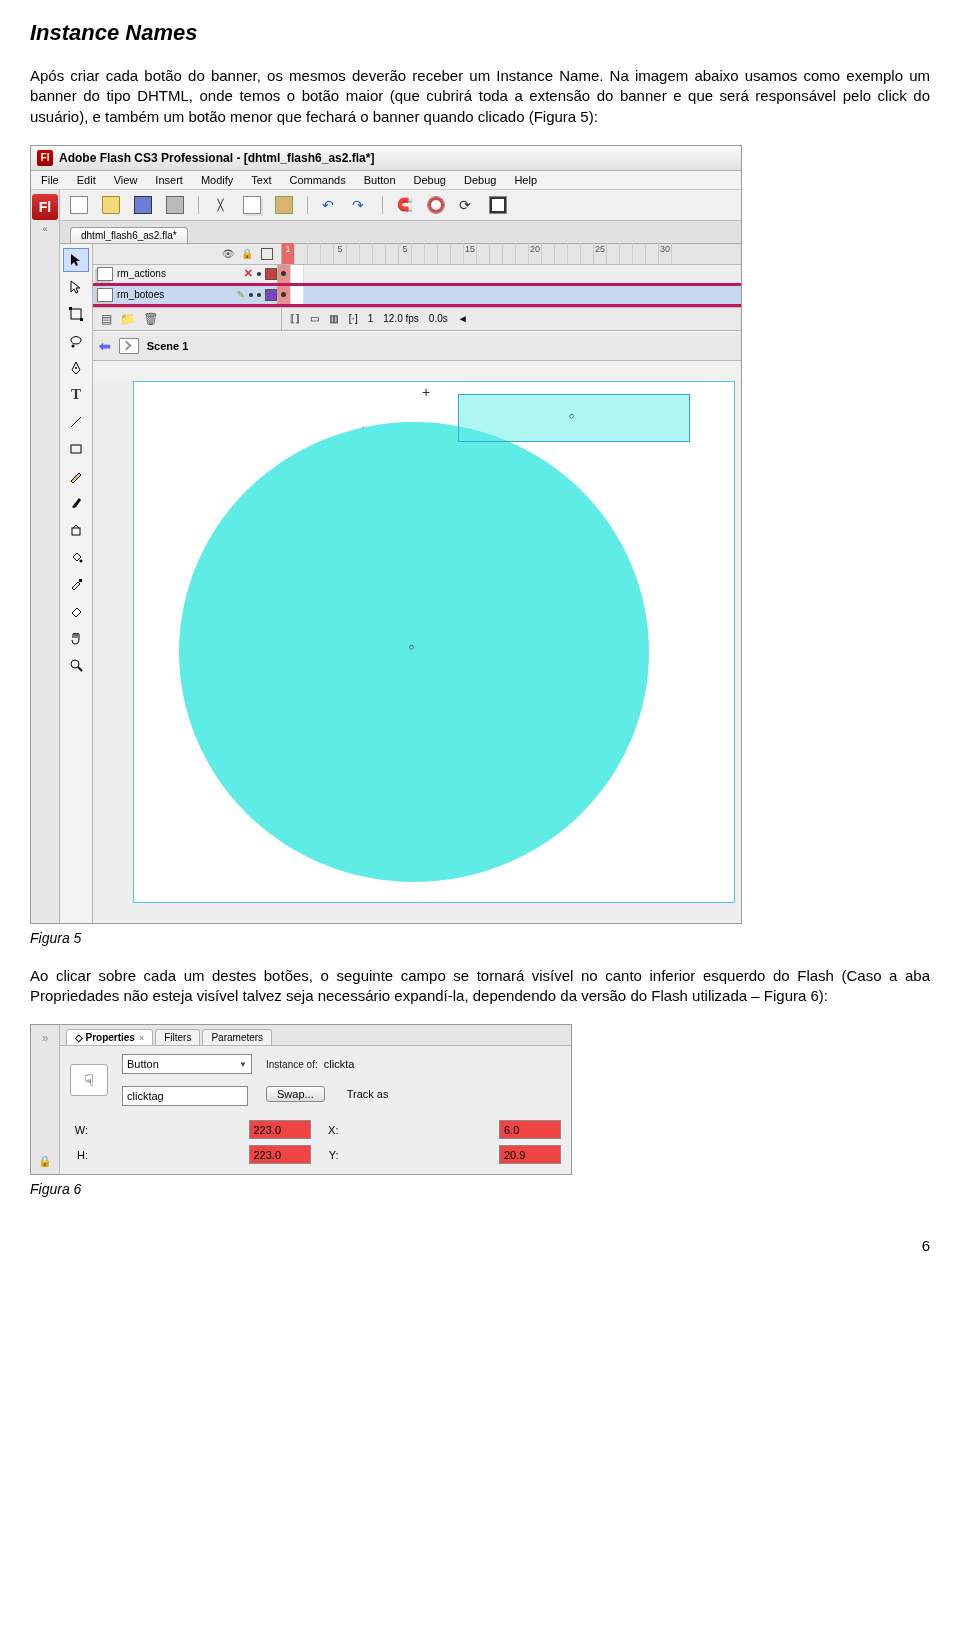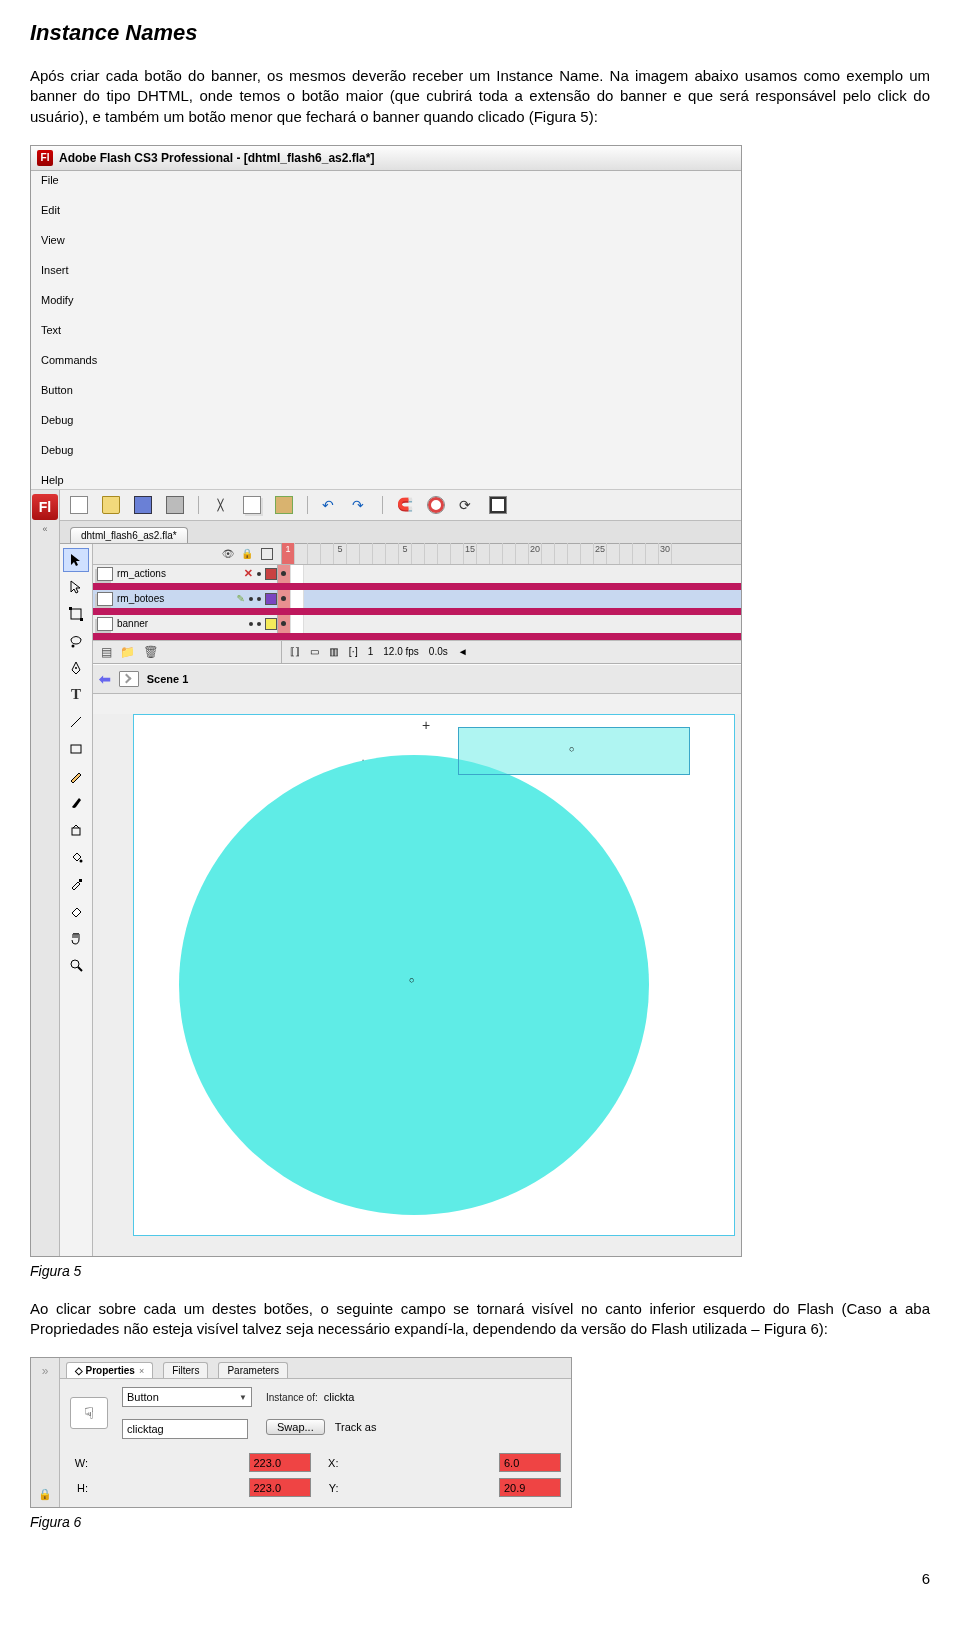--- a/index.html
+++ b/index.html
@@ -67,7 +67,6 @@
     padding: 3px 10px;
     background: #f3f3f3;
     border-bottom: 1px solid #c8c8c8;
-    flex-direction: column;
   }
   .mainrow { display: flex; }
   .fl-side {

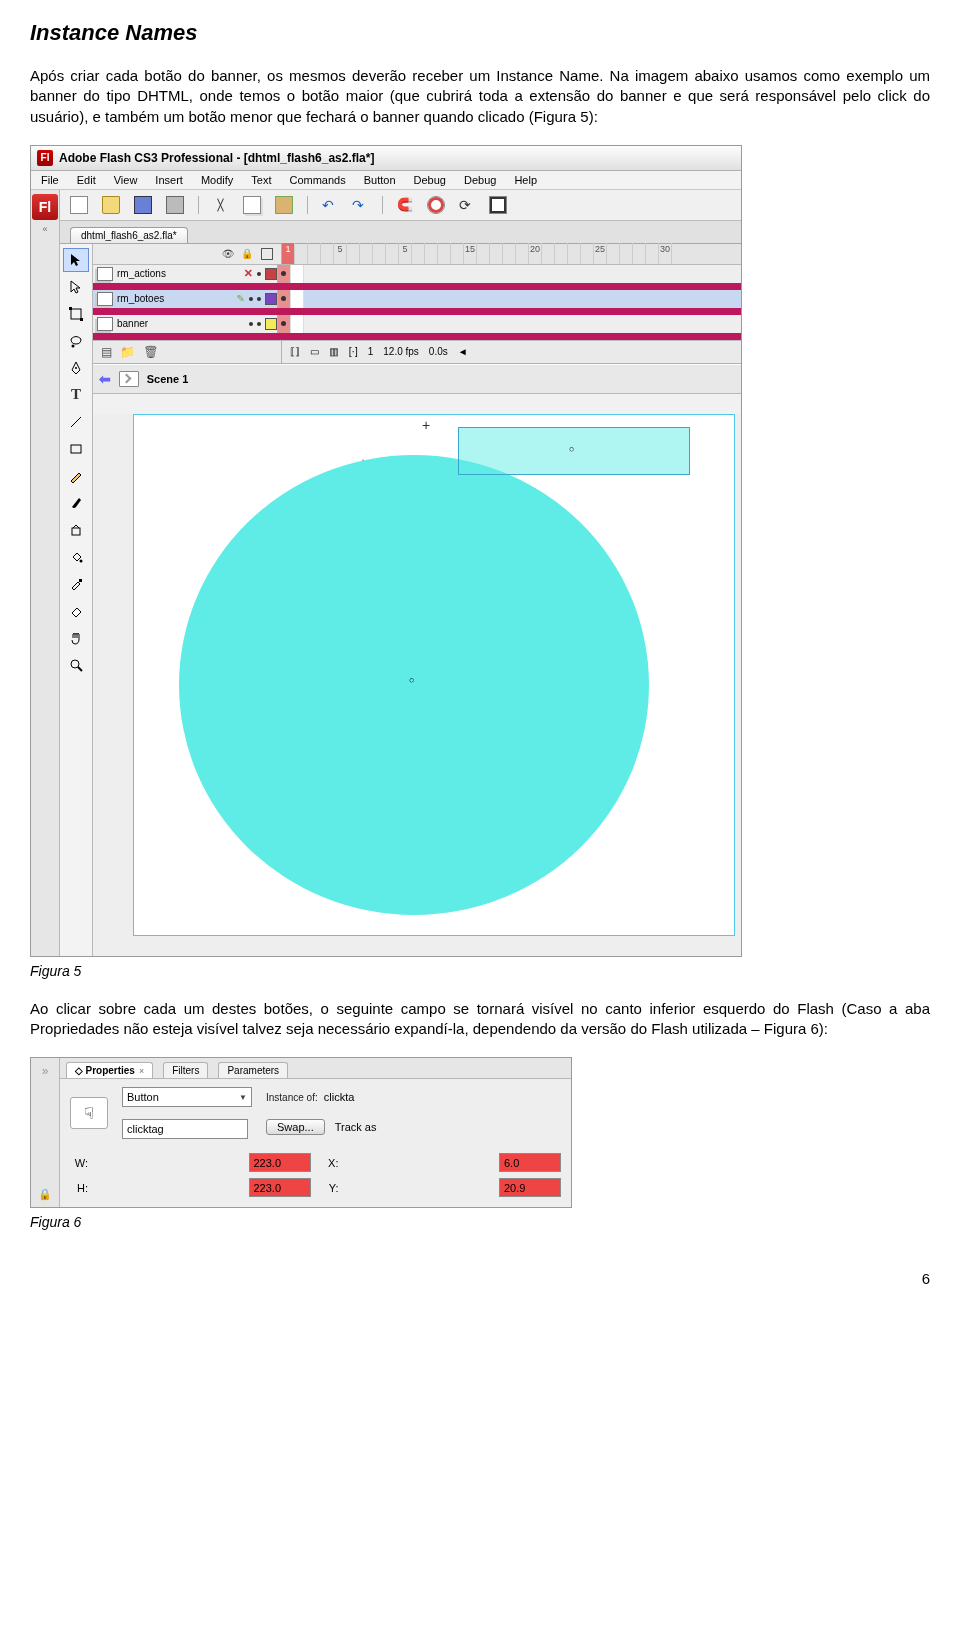--- a/index.html
+++ b/index.html
@@ -187,7 +187,7 @@
   }
   .tl-framehead .fcol.red { background:#e56b6b; color:#fff;}
   .tl-rows { }
-  .tl-row { display:flex; height:18px; border-bottom:7px solid #be185d;}
+  .tl-row { display:flex; height:18px; border-bottom:3px solid #be185d;}
   .tl-row.sel { background:#c8d8f0; }
   .layercell {
     width: 180px; display:flex; align-items:center;

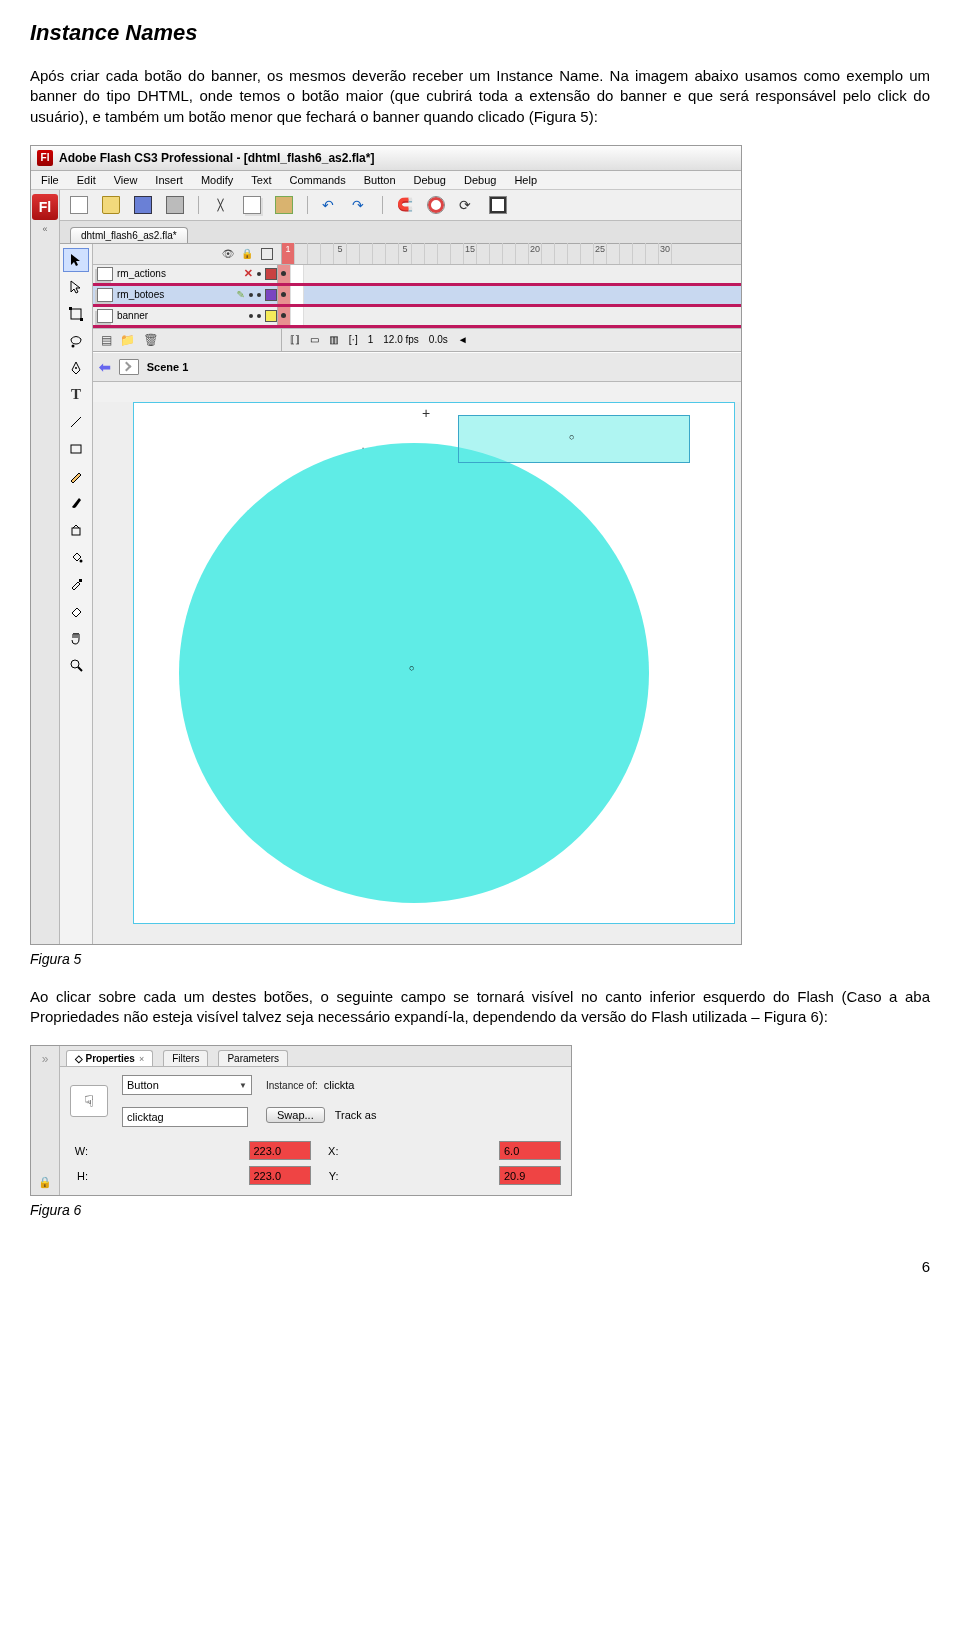--- a/index.html
+++ b/index.html
@@ -542,20 +542,6 @@
                   <span class="dot"></span>
                   <span class="dot"></span>
                   <span class="sq purple"></span>
-                </div>
-                <div class="framecell">
-                    <div class="fc cur key"></div>
-                    <div class="fc white"></div>
-                  </div>
-              </div>
-              <div class="tl-row">
-                <div class="layercell">
-                  <span class="layer-icn"></span>
-                  <span>banner</span>
-                  <span style="flex:1"></span>
-                  <span class="dot"></span>
-                  <span class="dot"></span>
-                  <span class="sq yellow"></span>
                 </div>
                 <div class="framecell">
                     <div class="fc cur key"></div>

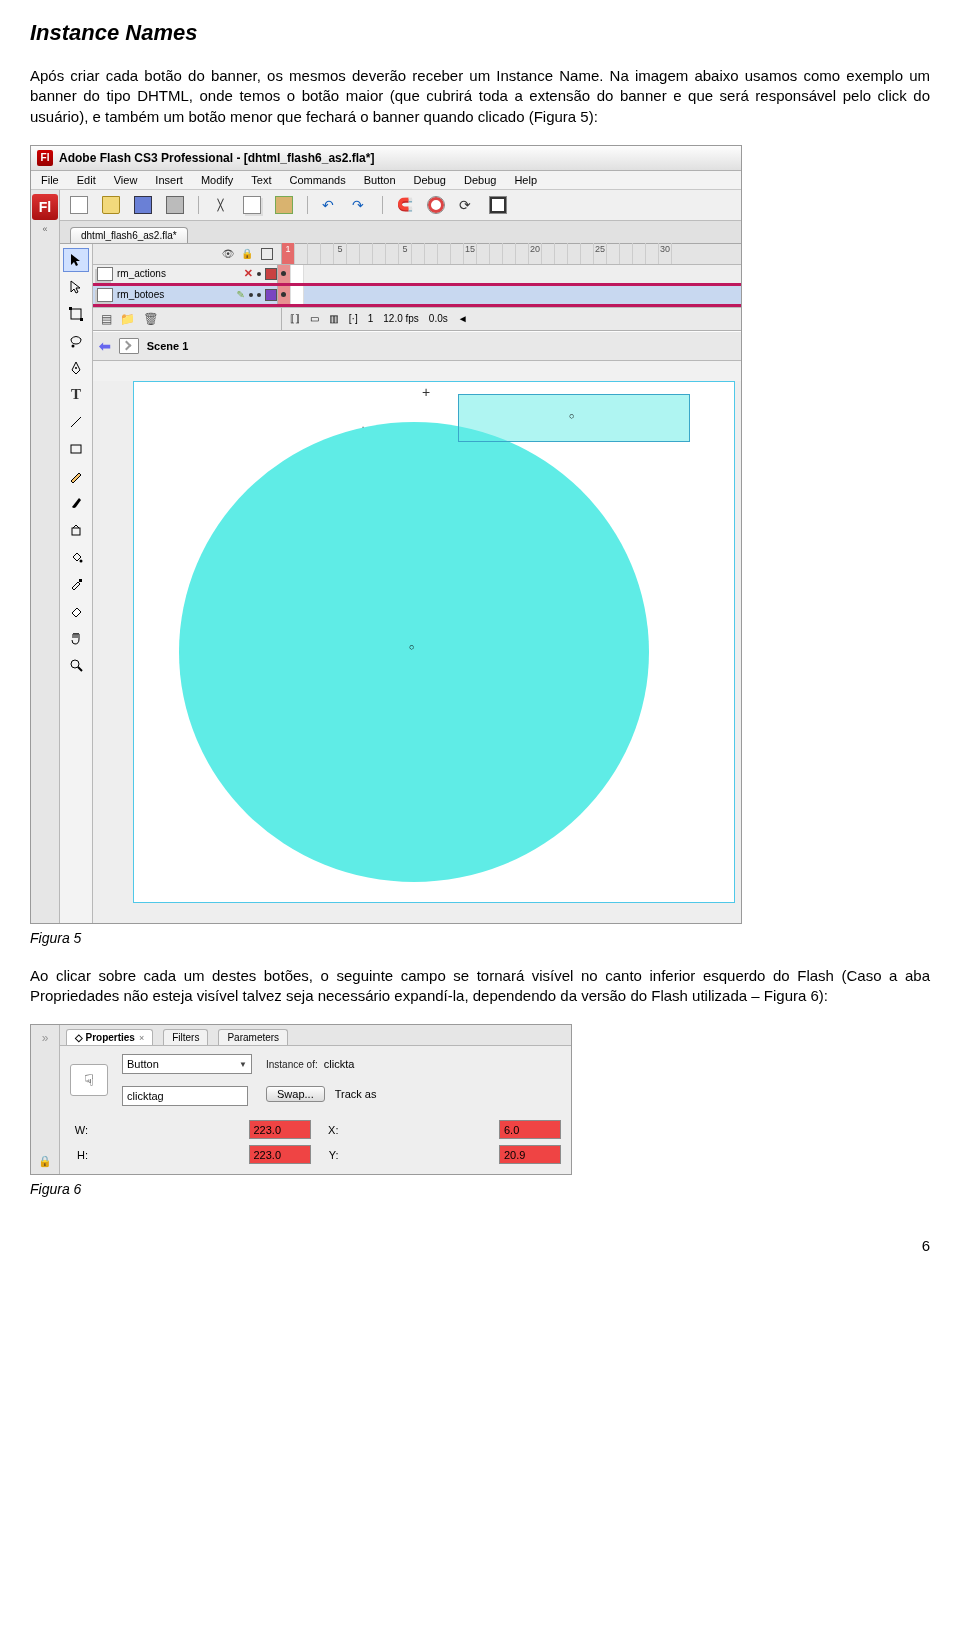--- a/index.html
+++ b/index.html
@@ -273,7 +273,7 @@
   .prop-side .lock { color:#333; font-size:11px;}
   .prop-body { flex:1; }
   .prop-tabs {
-    display:flex; gap:10px;
+    display:flex; gap:2px;
     background:#e6e6e6;
     border-bottom:1px solid #b6b6b6;
     padding: 4px 6px 0 6px;

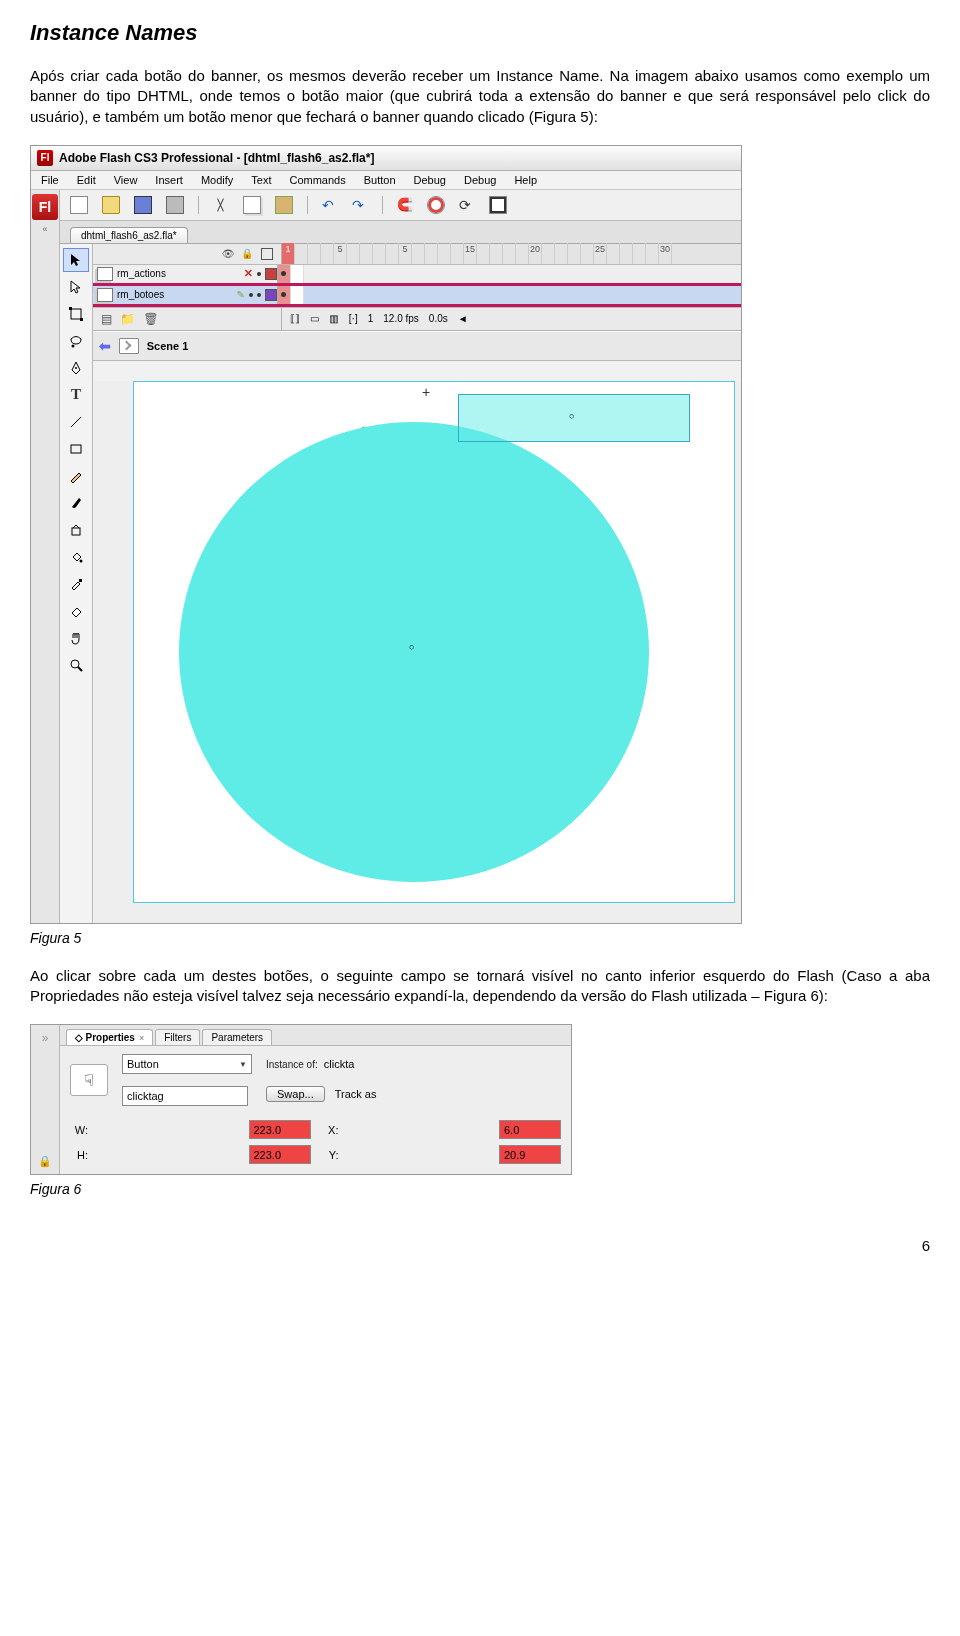--- a/index.html
+++ b/index.html
@@ -622,7 +622,7 @@
             <span class="inst-label">Instance of:</span>
             &nbsp;<span>clickta</span>
           </div>
-          <div style="margin-top:16px; display:flex; gap:10px; align-items:center;">
+          <div style="margin-top:16px; display:flex; gap:22px; align-items:center;">
             <button class="swapbtn">Swap...</button>
             <span>Track as</span>
           </div>

